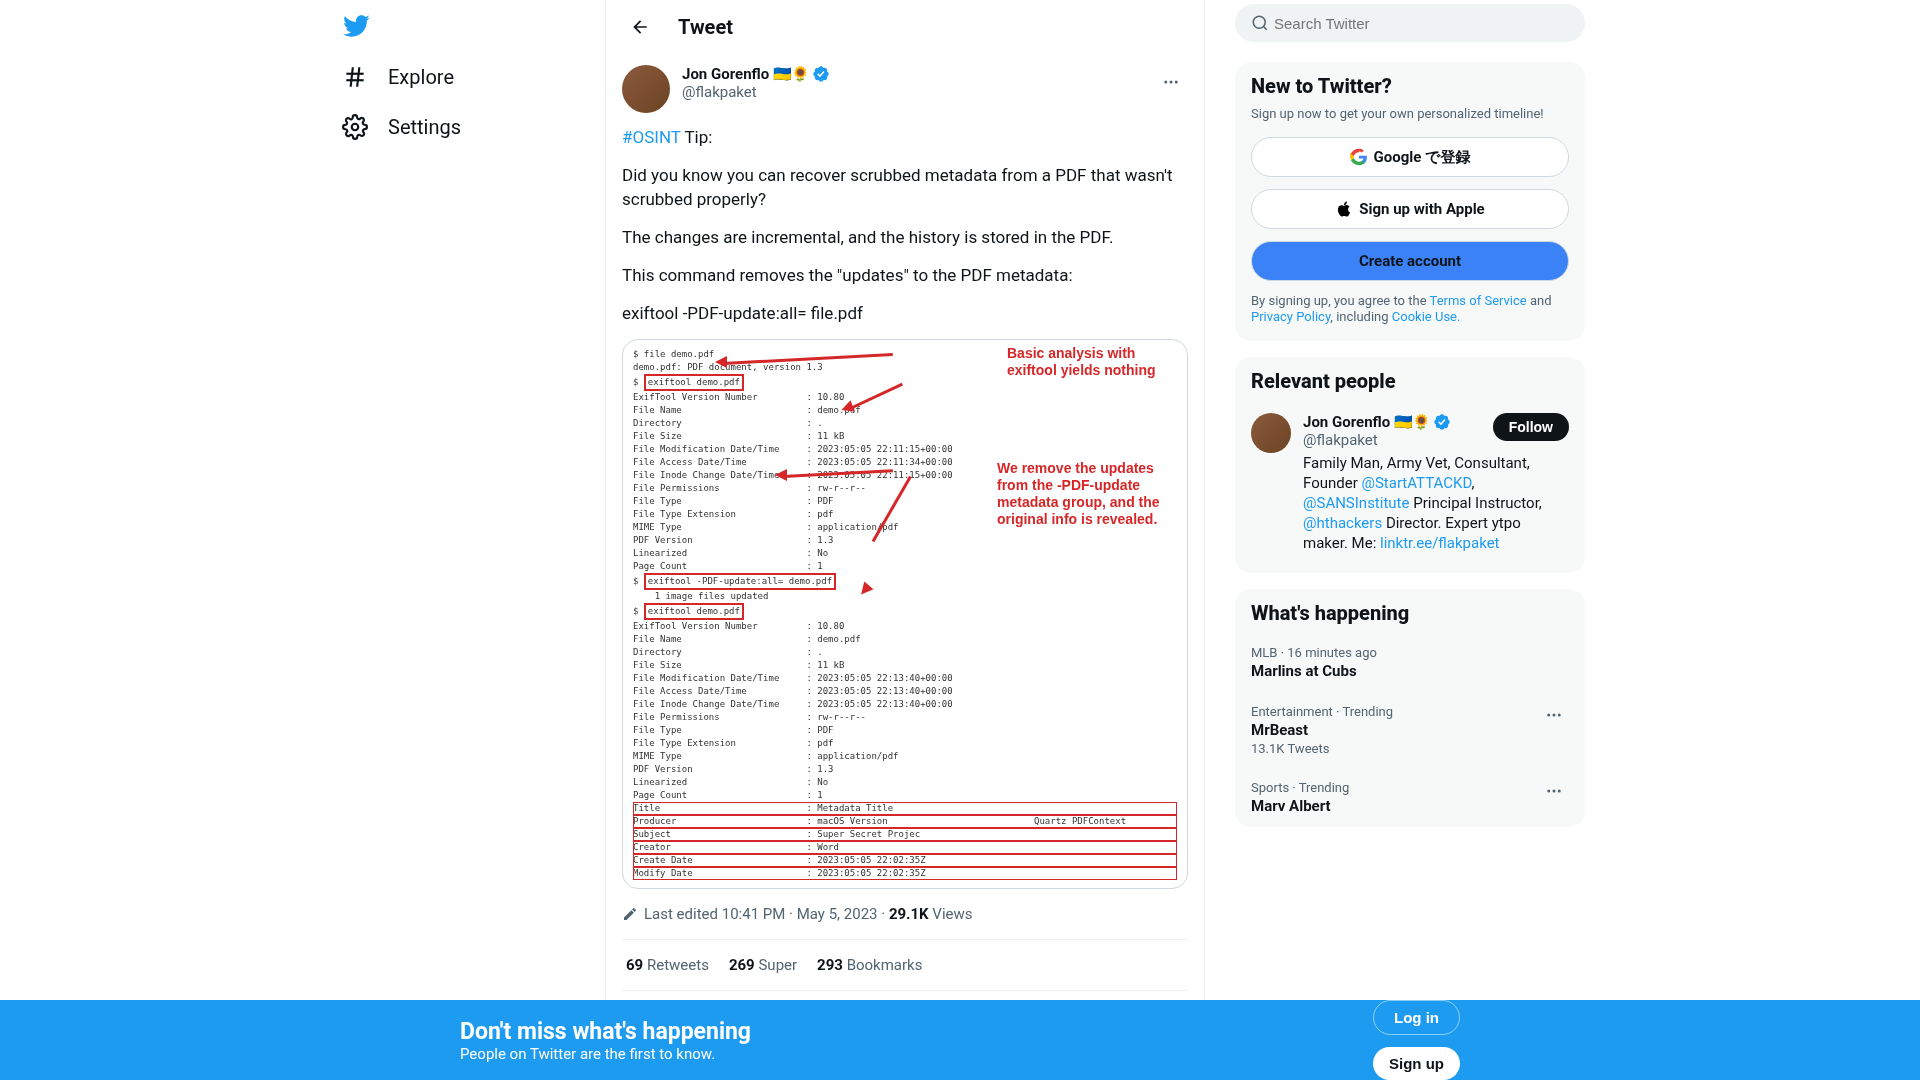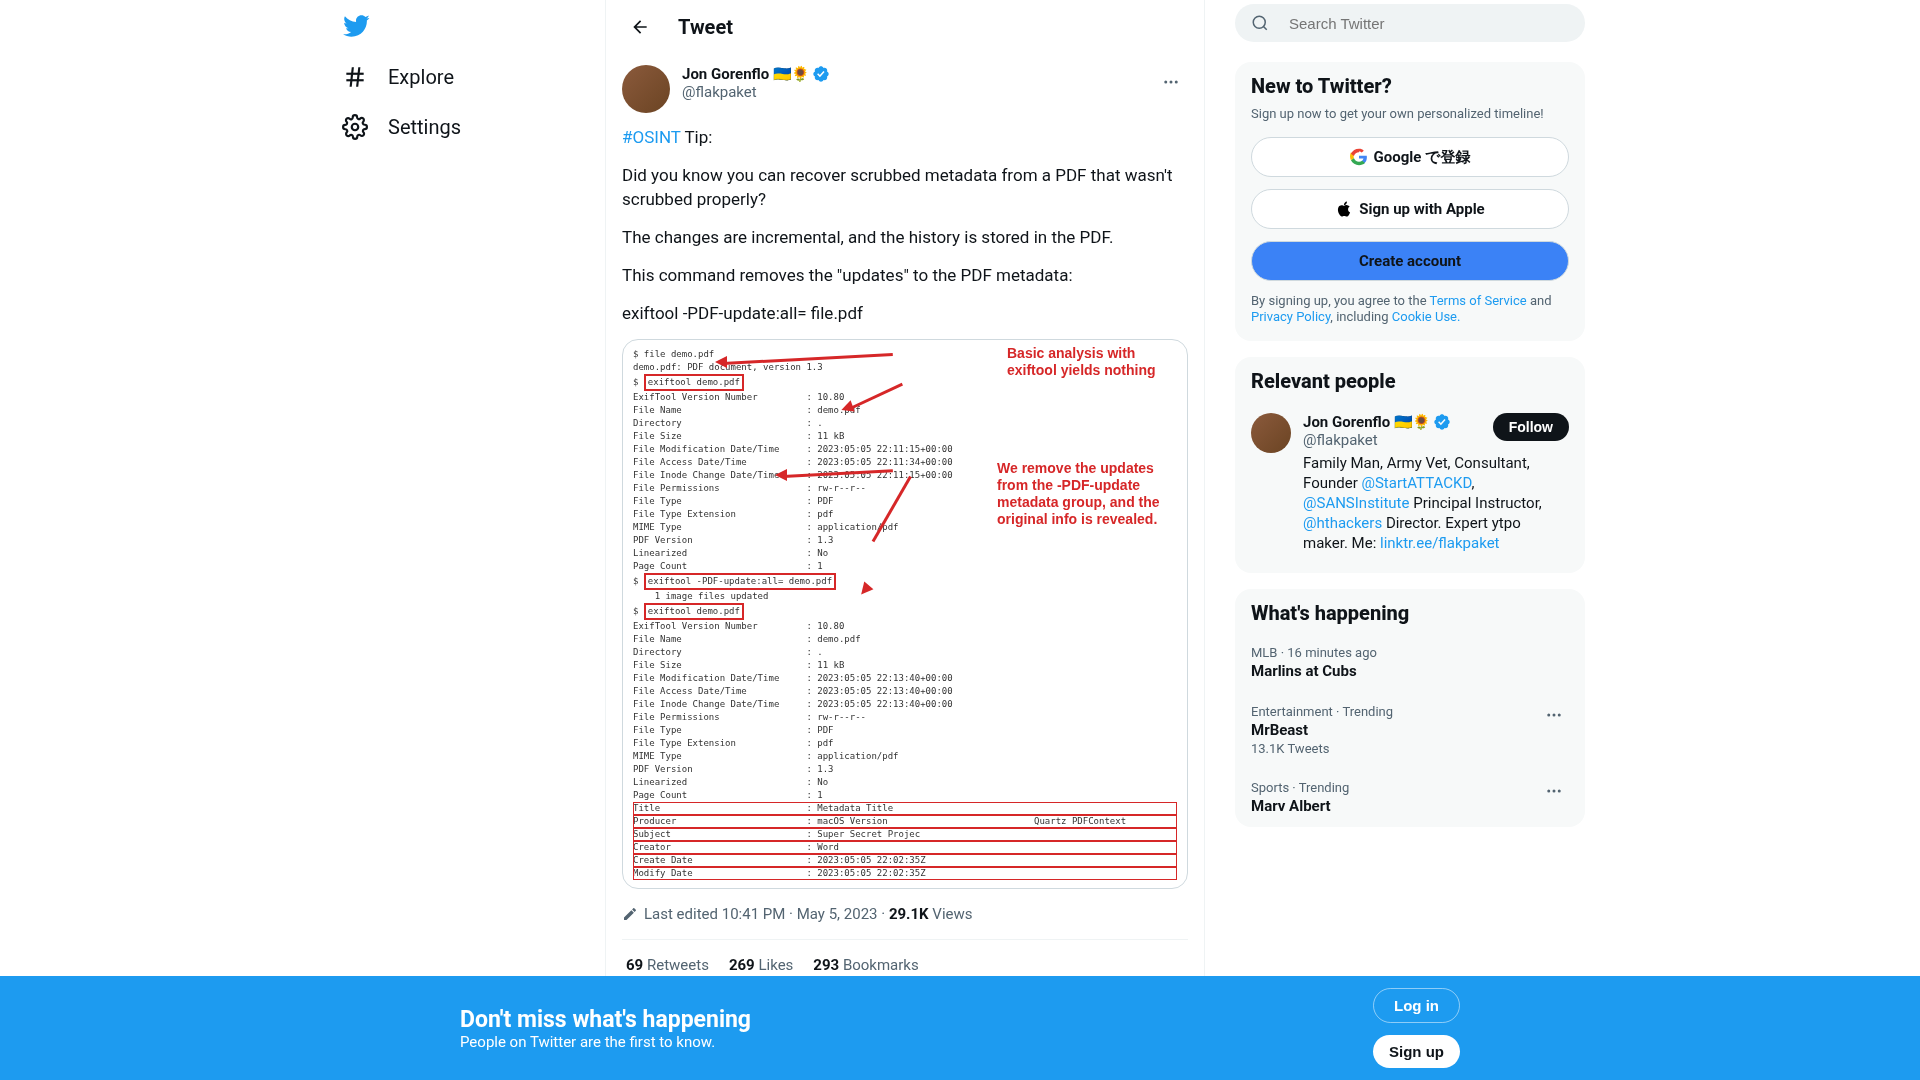--- a/index.html
+++ b/index.html
@@ -64,7 +64,7 @@
     .right-col { width: 350px; margin-left: 30px; flex-shrink: 0; }
     .search-wrap { padding: 4px 0; position: sticky; top: 0; background: #fff; }
     .search-box { background: #eff3f4; border-radius: 9999px; display: flex; align-items: center; padding: 10px 16px; }
-    .search-box input { border: none; background: transparent; outline: none; font-size: 15px; margin-left: 20px; color: #536471; width: 100%; }
+    .search-box input { border: none; background: transparent; outline: none; font-size: 15px; margin-left: 5px; color: #536471; width: 100%; }
     .search-icon { color: #536471; }
     
     .card { background: #f7f9f9; border-radius: 16px; margin-top: 16px; padding: 12px 16px 16px; }

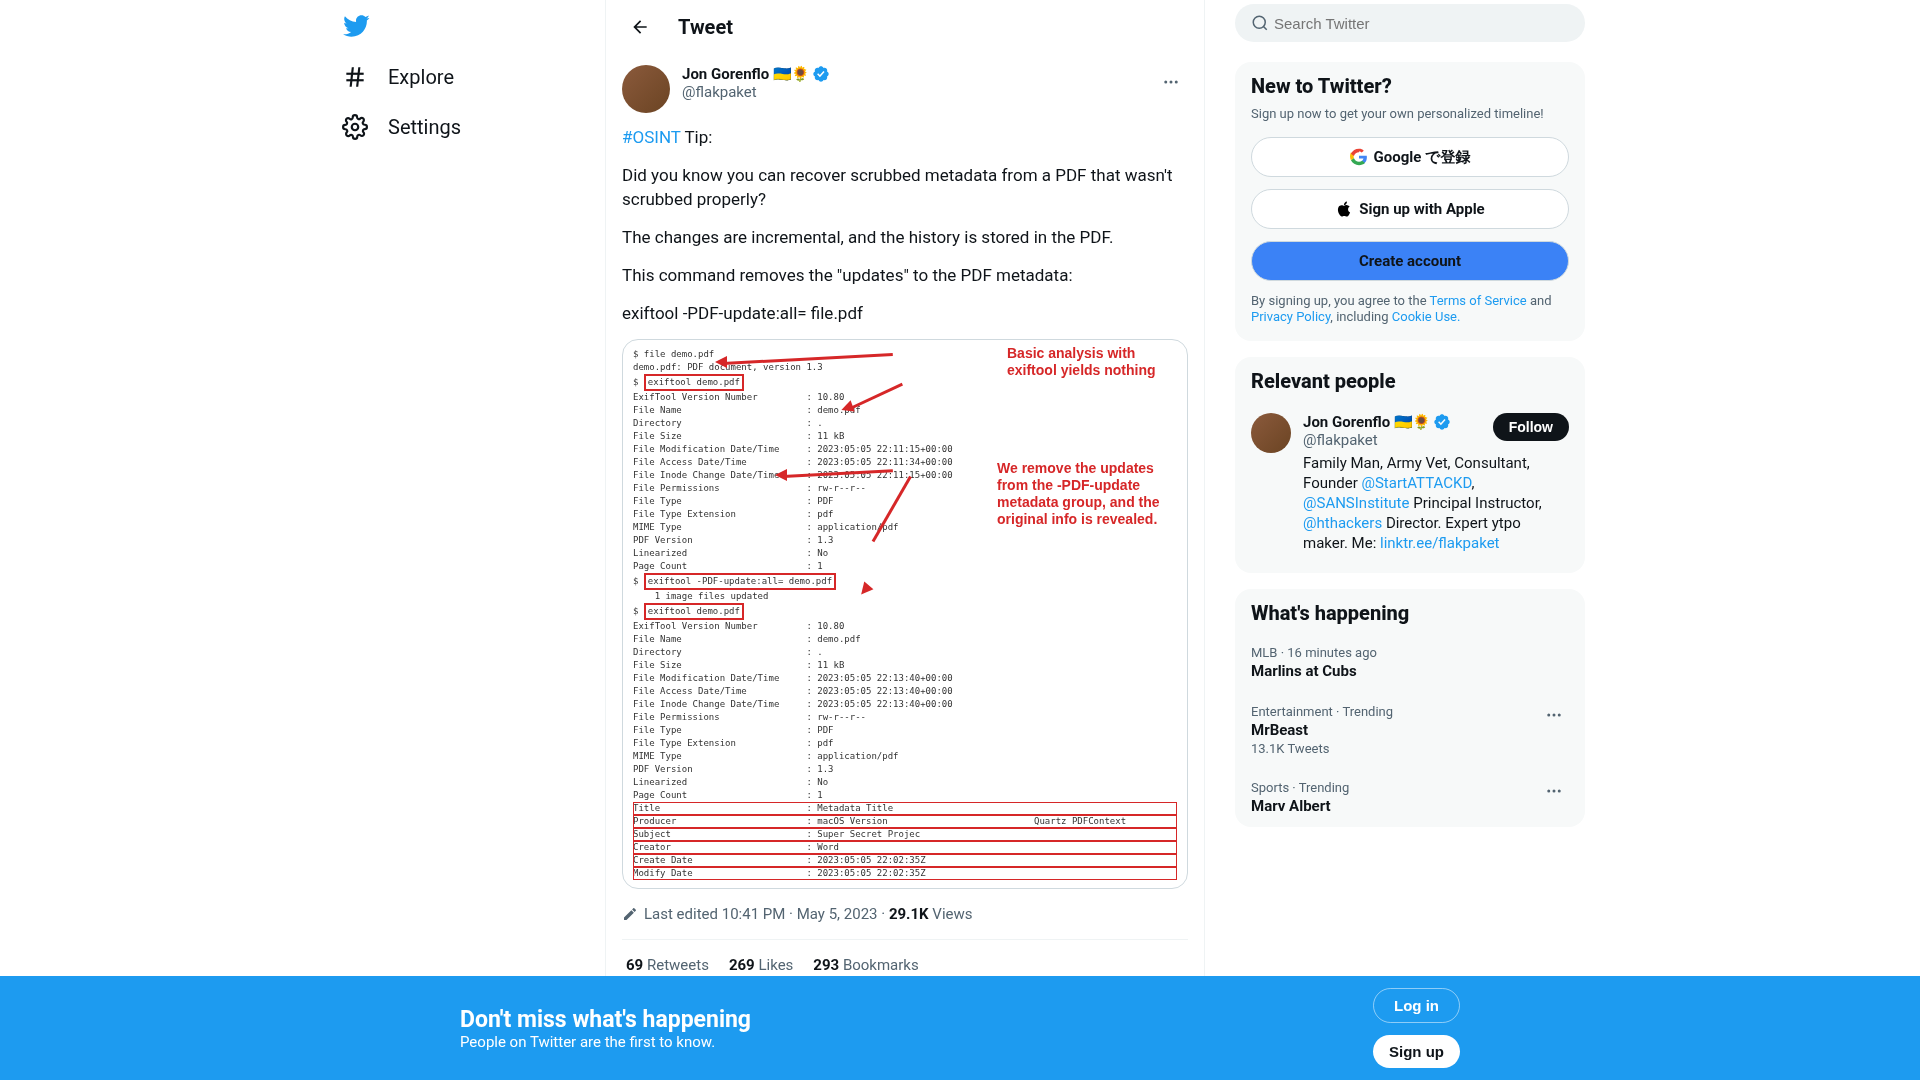--- a/index.html
+++ b/index.html
@@ -209,7 +209,7 @@
 
         <div class="stats-bar">
           <span><span class="stat-num">69</span> <span>Retweets</span></span>
-          <span><span class="stat-num">269</span> <span>Likes</span></span>
+          <span><span class="stat-num">269</span> <span>Super</span></span>
           <span><span class="stat-num">293</span> <span>Bookmarks</span></span>
         </div>
 

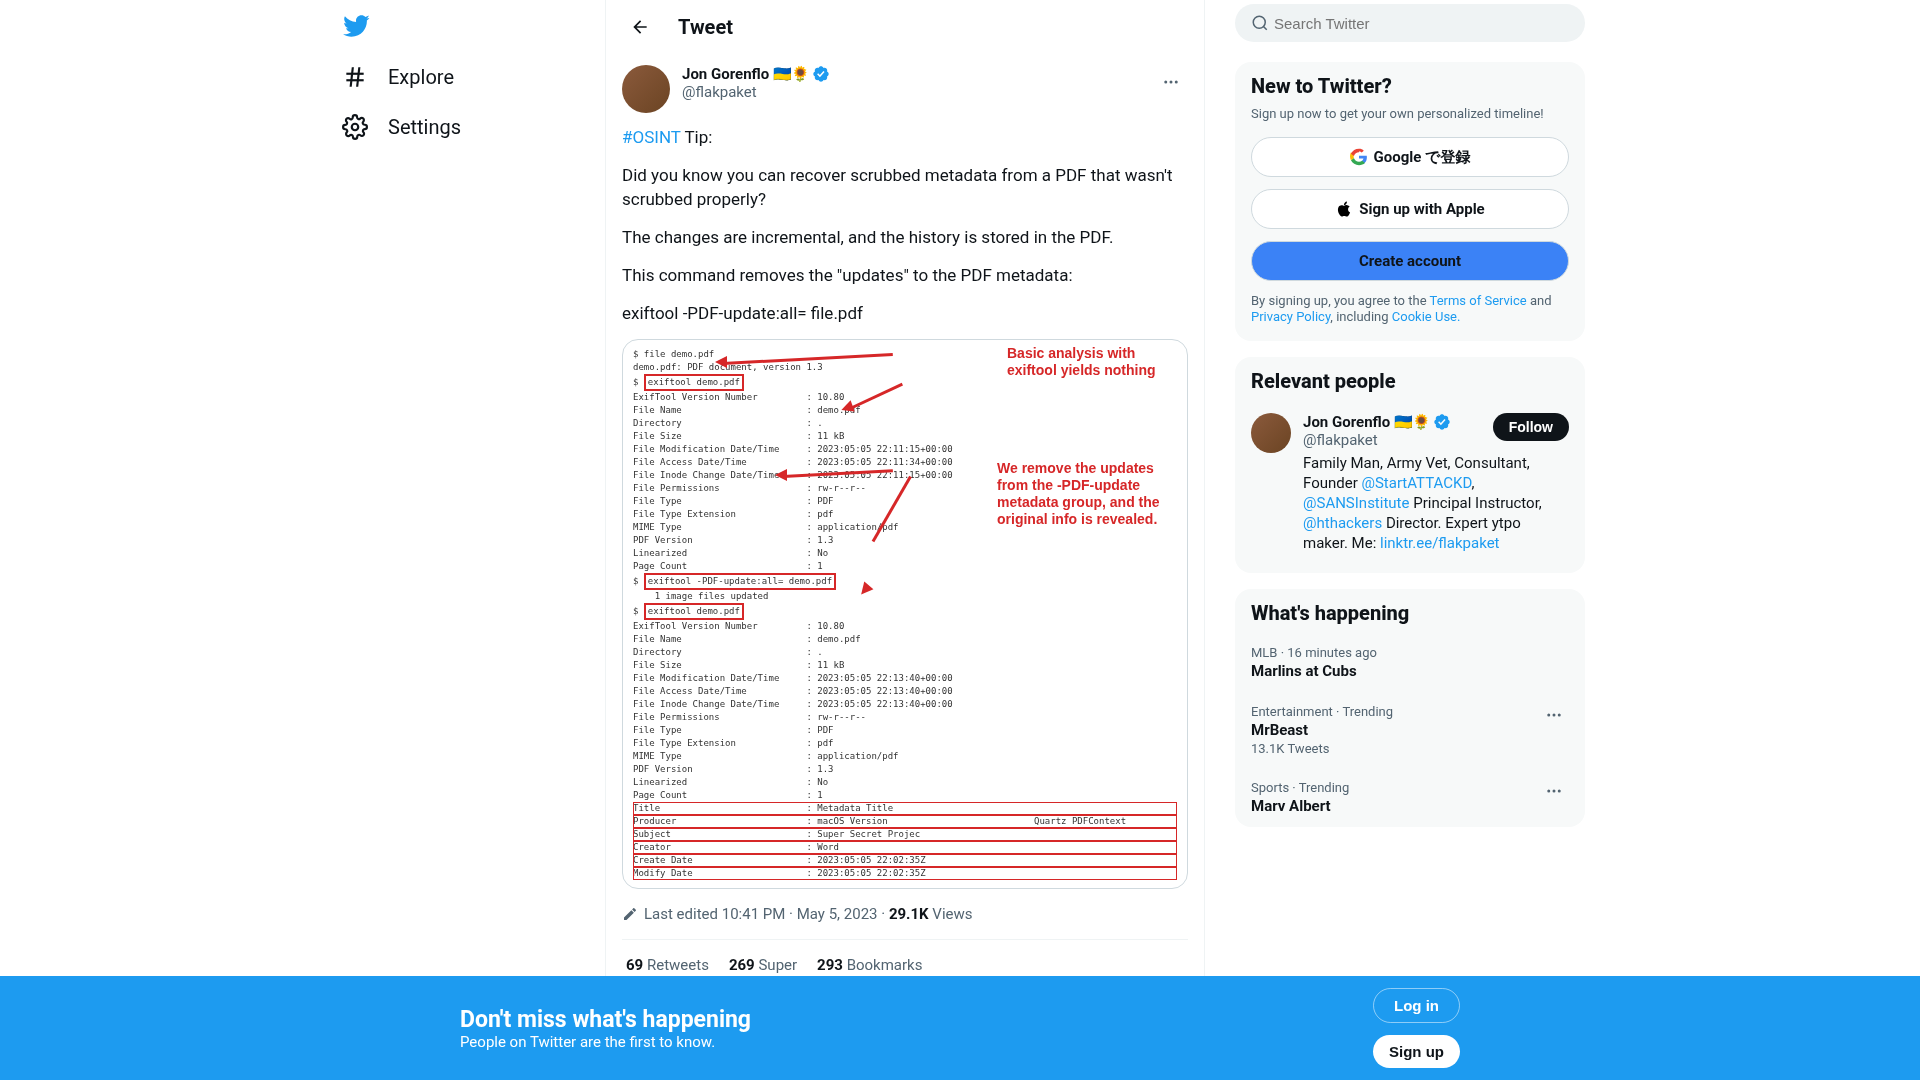--- a/index.html
+++ b/index.html
@@ -91,7 +91,7 @@
     .trend-more { position: absolute; right: 0; top: 8px; color: #536471; width: 30px; height: 30px; display: flex; align-items: center; justify-content: center; border-radius: 9999px; cursor: pointer; }
     
     
-    .banner { position: fixed; bottom: 0; left: 0; right: 0; background: #1d9bf0; color: #fff; display: flex; align-items: center; justify-content: center; padding: 12px 0; }
+    .banner { position: fixed; bottom: 0; left: 0; right: 0; background: #1d9bf0; color: #fff; display: flex; align-items: center; justify-content: center; padding: 0 0; }
     .banner-inner { width: 1000px; display: flex; align-items: center; }
     .banner-text { flex: 1; }
     .banner-title { font-size: 23px; font-weight: 700; }

